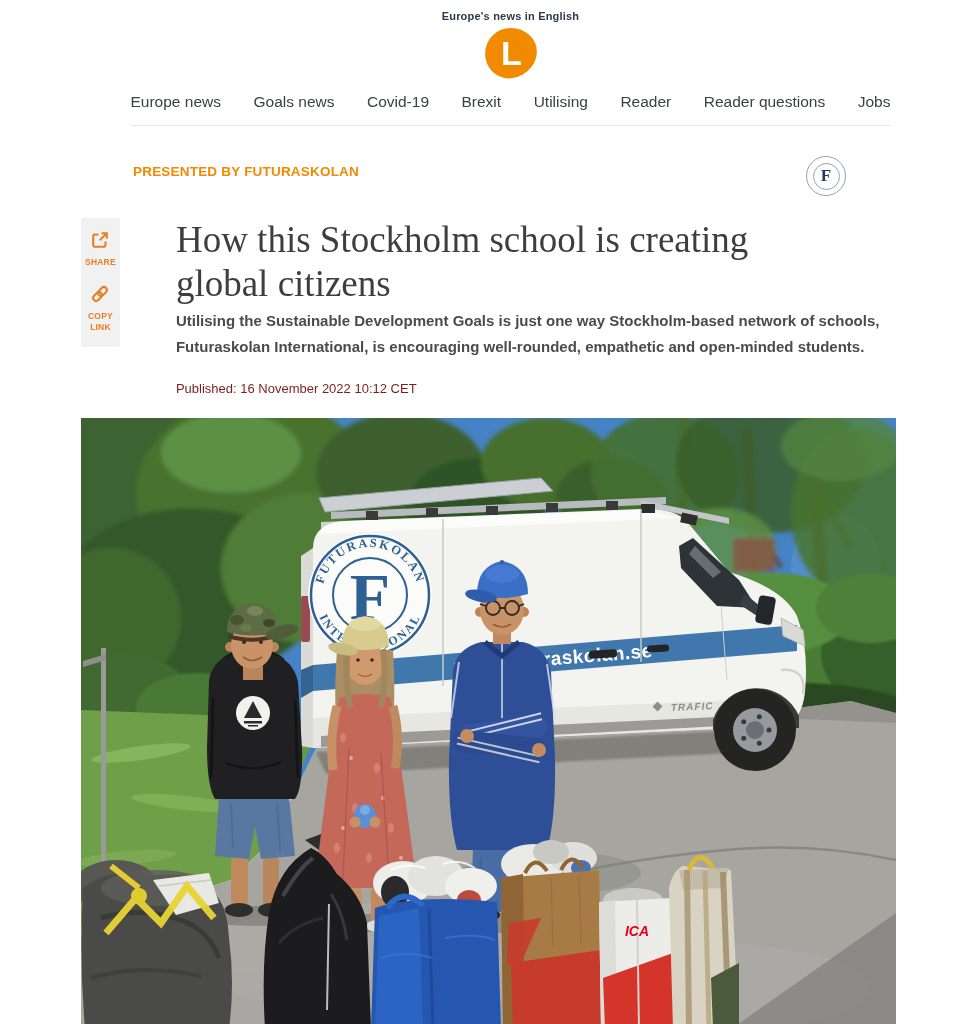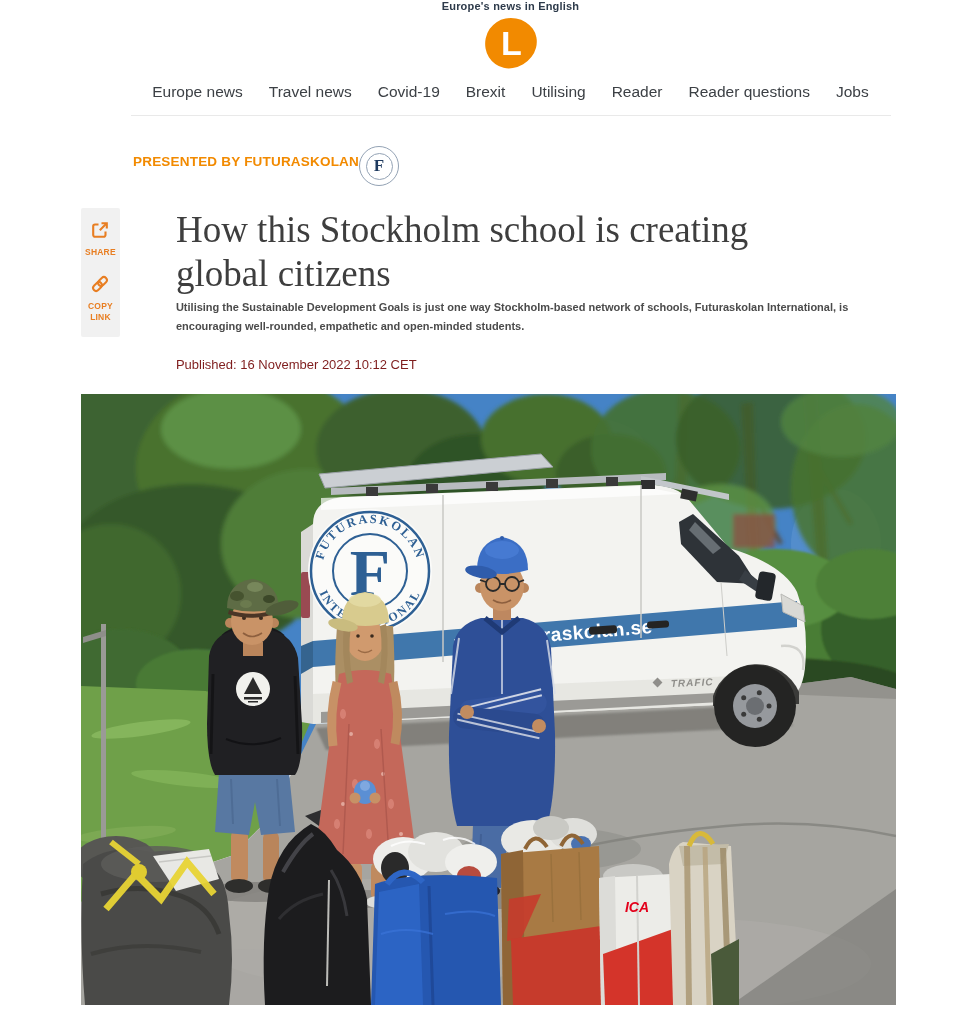--- a/index.html
+++ b/index.html
@@ -8,7 +8,7 @@
   .page { width: 977px; overflow: hidden; }
 
   
-  .site-header { text-align: center; padding-top: 0; margin-left: 44px; }
+  .site-header { text-align: center; padding-top: 10px; margin-left: 44px; }
   .tagline { font-size: 11px; font-weight: bold; color: #2D3A4A; letter-spacing: .2px; }
   .logo-row { display: flex; justify-content: center; align-items: center; gap: 16px; margin-top: 3px; height: 56px; text-decoration: none; }
   .logo-text { font-size: 47px; font-weight: 800; color: #F28A00; letter-spacing: 1px; line-height: 1; }

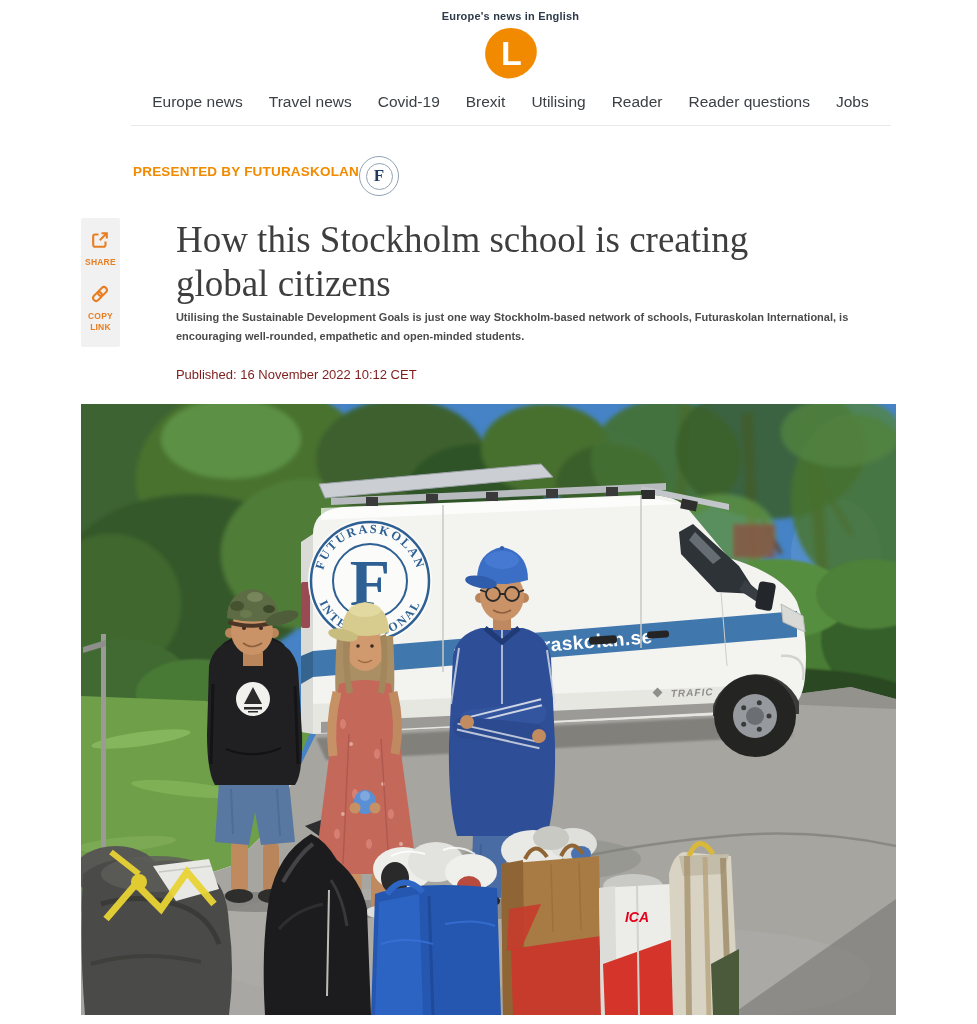--- a/index.html
+++ b/index.html
@@ -14,7 +14,7 @@
   .logo-text { font-size: 47px; font-weight: 800; color: #F28A00; letter-spacing: 1px; line-height: 1; }
   .logo-badge { width: 52px; height: 50px; background: #F28A00; border-radius: 48% 52% 55% 45% / 52% 48% 52% 48%; transform: rotate(-10deg); display: flex; align-items: center; justify-content: center; }
   .logo-badge span { color: #fff; font-size: 34px; font-weight: 800; transform: rotate(10deg); line-height: 1; }
-  .main-nav { width: 760px; margin: 12px auto 0; display: flex; justify-content: center; gap: 26px; padding-bottom: 14px; border-bottom: 1px solid #E9E9E9; }
+  .main-nav { width: 760px; margin: 12px auto 0; display: flex; justify-content: space-between; gap: 26px; padding-bottom: 14px; border-bottom: 1px solid #E9E9E9; }
   .main-nav a { color: #3C4045; font-size: 15.5px; text-decoration: none; white-space: nowrap; }
 
   

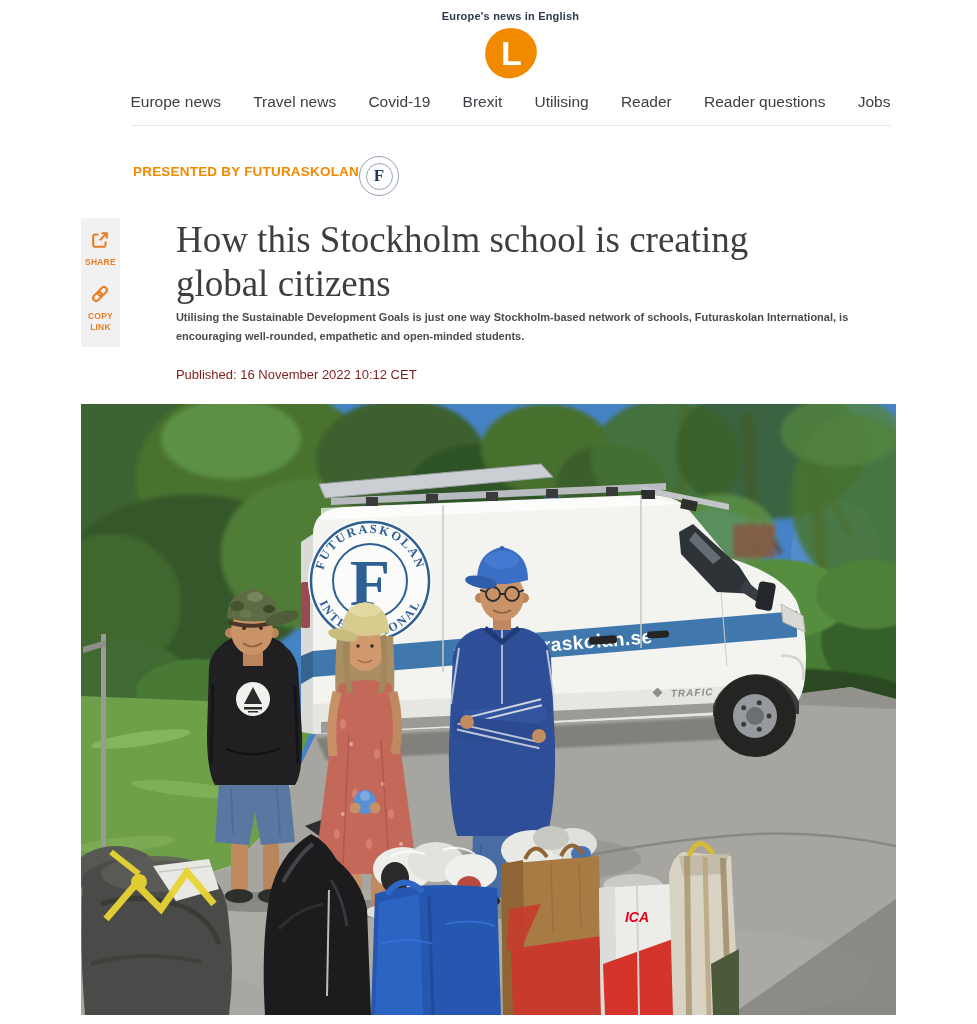--- a/index.html
+++ b/index.html
@@ -52,7 +52,7 @@
     </a>
     <nav class="main-nav">
       <a>Europe news</a>
-      <a>Travel news</a>
+      <a>Goals news</a>
       <a>Covid-19</a>
       <a>Brexit</a>
       <a>Utilising</a>

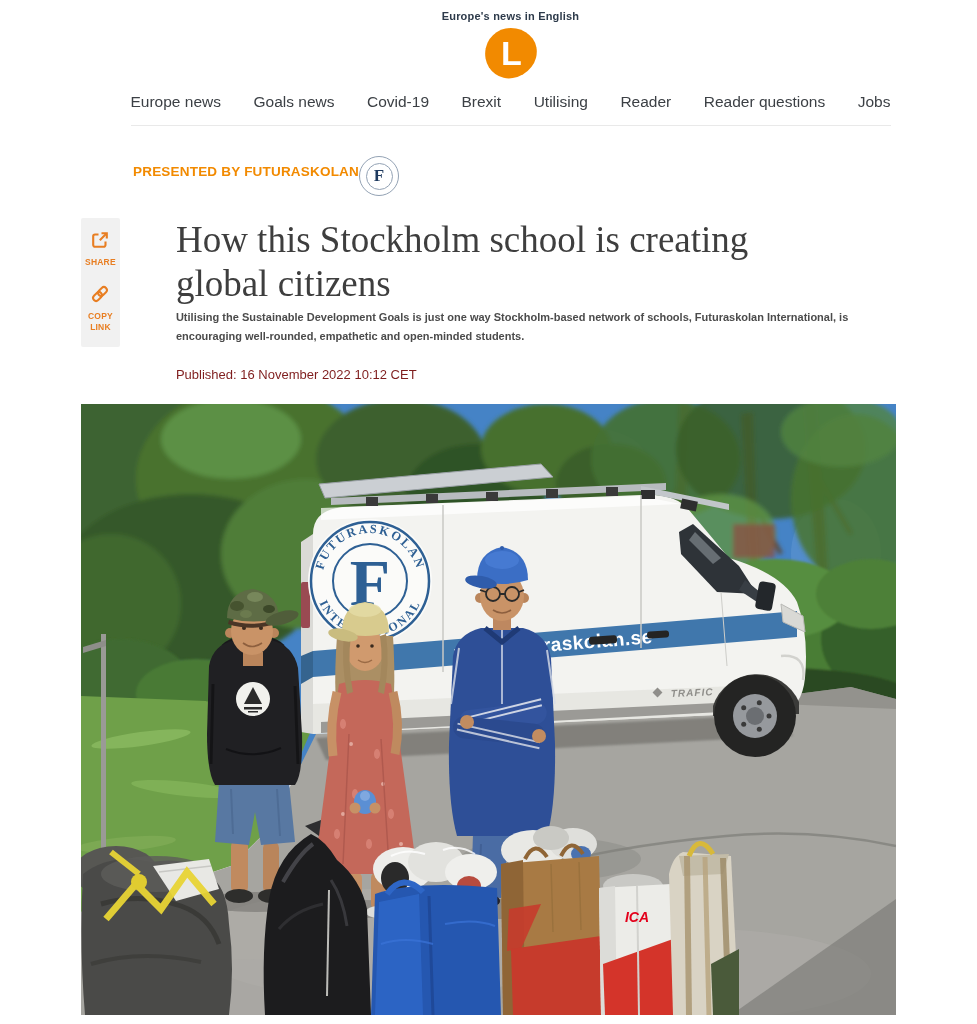--- a/index.html
+++ b/index.html
@@ -19,7 +19,7 @@
 
   
   main { width: 815px; margin: 0 auto; }
-  .kicker-row { margin-top: 30px; padding-left: 52px; padding-right: 50px; display: flex; align-items: flex-start; }
+  .kicker-row { margin-top: 30px; padding-left: 52px; padding-right: 50px; display: flex; justify-content: space-between; align-items: flex-start; }
   .kicker { color: #F28A00; font-weight: bold; font-size: 13.5px; letter-spacing: .2px; padding-top: 8px; }
   .f-badge { width: 40px; height: 40px; border: 1.5px solid #93A2B4; border-radius: 50%; display: flex; align-items: center; justify-content: center; }
   .f-badge-inner { width: 27px; height: 27px; border: 1px solid #93A2B4; border-radius: 50%; display: flex; align-items: center; justify-content: center; }

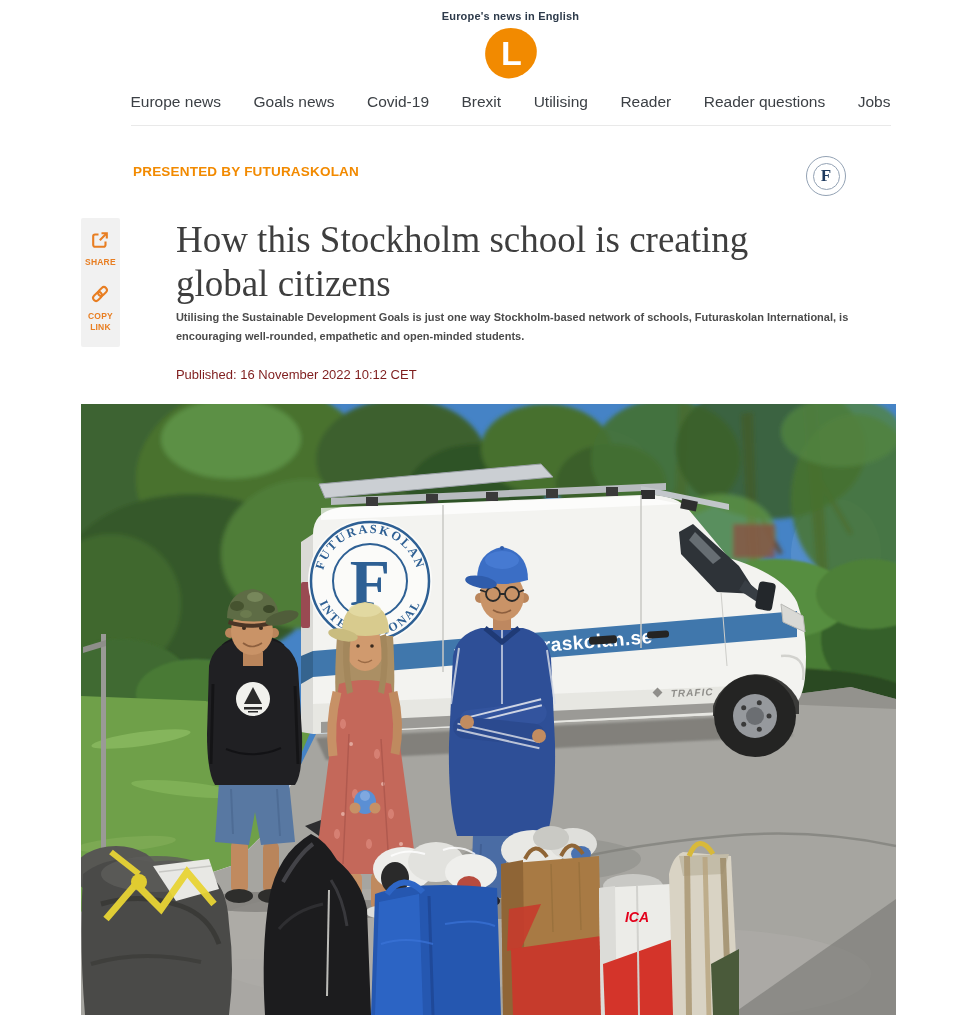--- a/index.html
+++ b/index.html
@@ -32,7 +32,7 @@
 
   .article-body { margin-left: 12px; width: 740px; }
   h1.headline { font-family: "Liberation Serif", serif; font-weight: 500; font-size: 37px; line-height: 1.18; color: #3E3E3E; max-width: 645px; margin-bottom: 3px; }
-  .summary { font-size: 11px; font-weight: bold; color: #4B4B4B; line-height: 1.74; max-width: 712px; margin-bottom: 20px; }
+  .summary { font-size: 15px; font-weight: bold; color: #4B4B4B; line-height: 1.74; max-width: 712px; margin-bottom: 20px; }
   .published { font-size: 13px; color: #7f1d1d; margin-bottom: 22px; }
 
   .hero { width: 815px; height: 611px; line-height: 0; }

